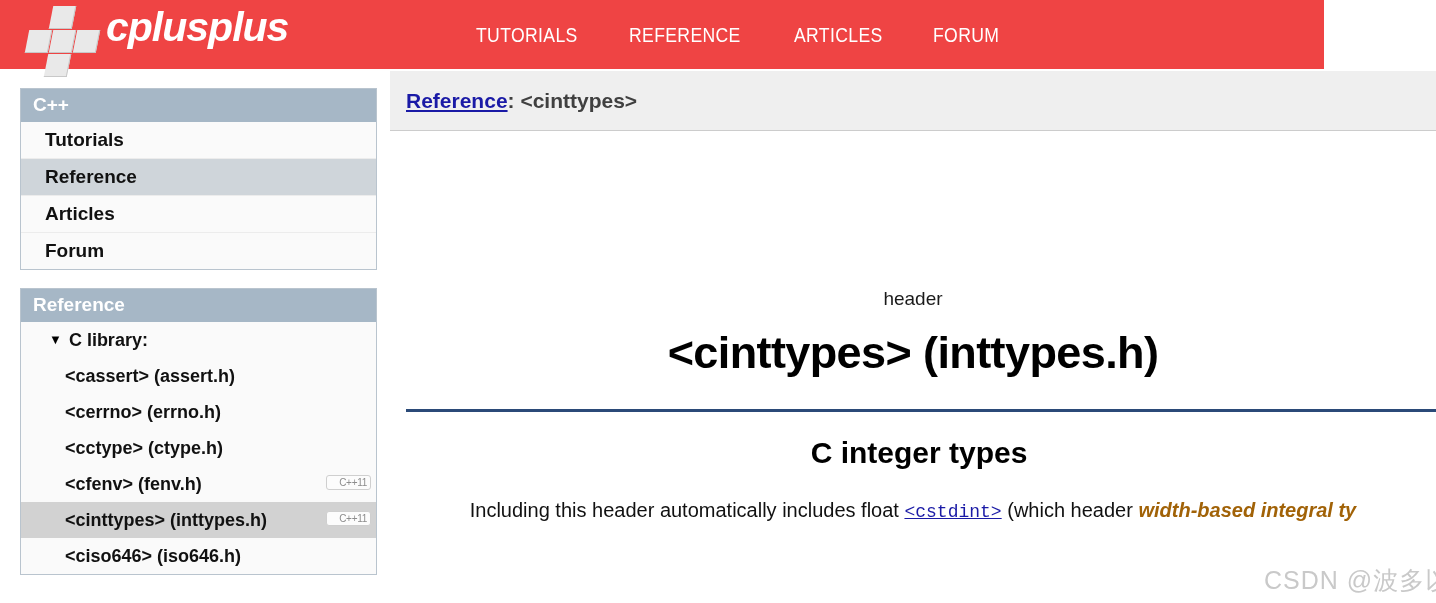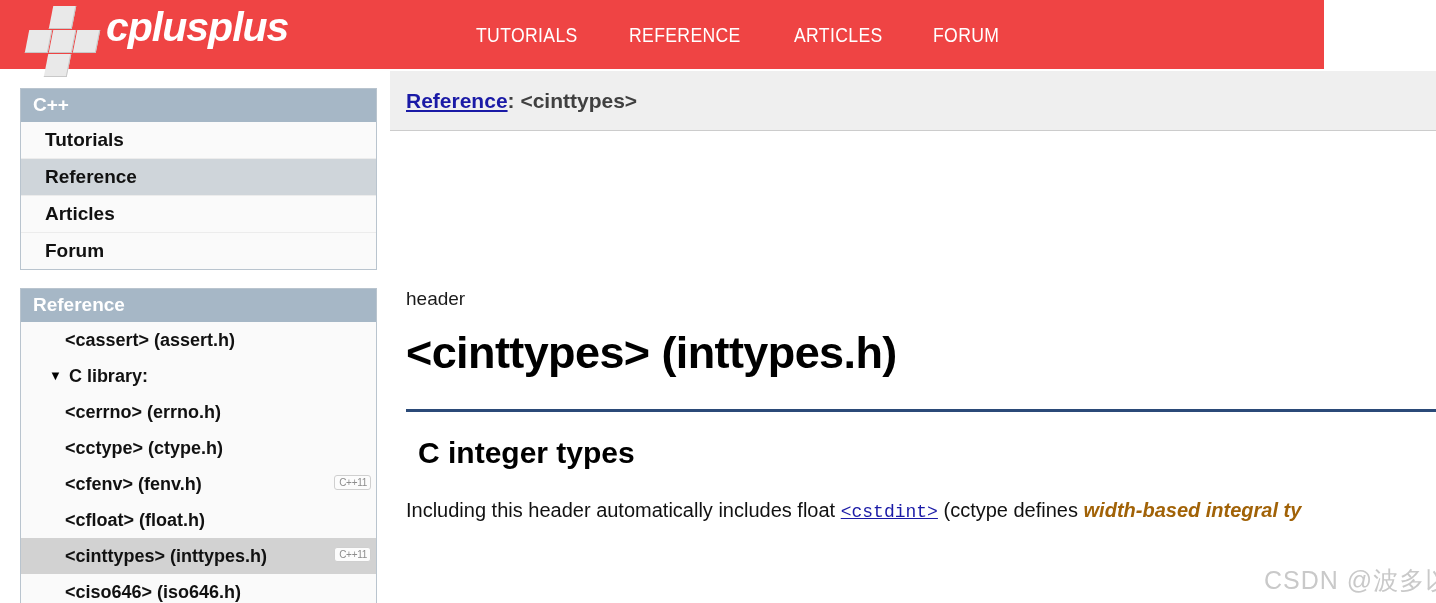--- a/index.html
+++ b/index.html
@@ -190,7 +190,7 @@
   }
   #crumb-tail { font-weight: bold; color: #404040; }
 
-  #doc { padding: 0 16px; }
+  #doc { padding: 0 16px; text-align: center; }
   #kicker {
     margin-top: 157px;
     font-size: 19px;

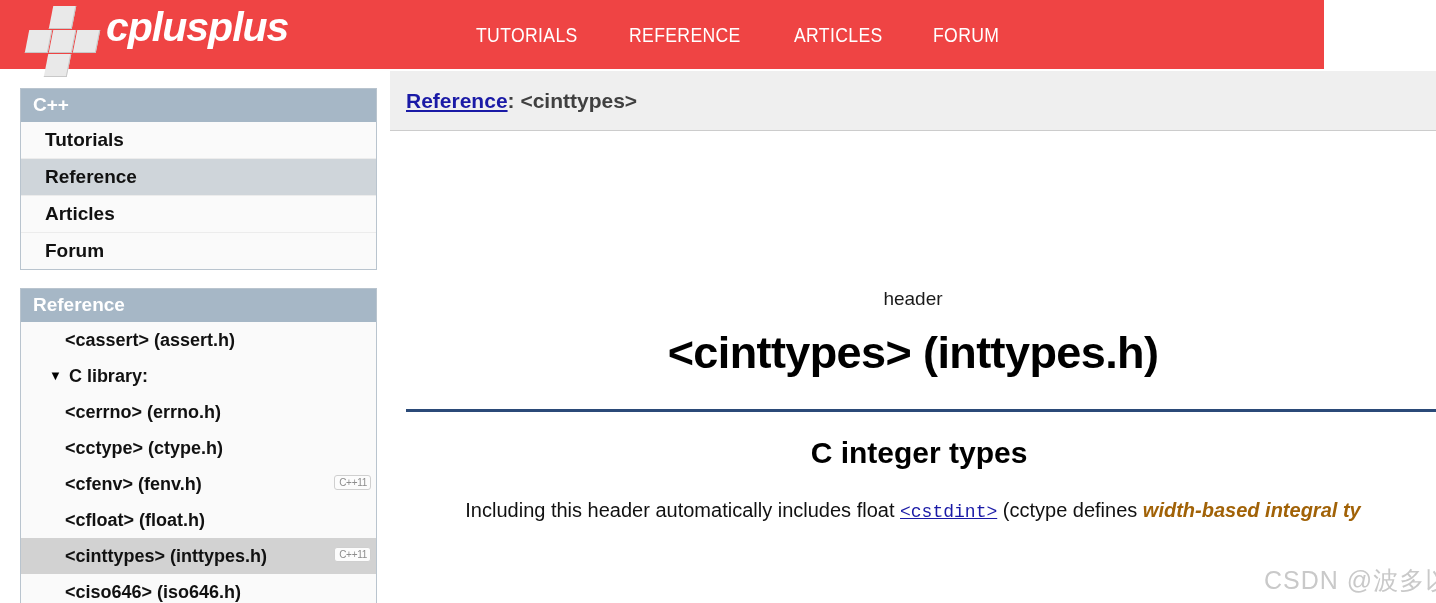--- a/index.html
+++ b/index.html
@@ -300,12 +300,12 @@
     <div class="panel-head">Reference</div>
     <div class="panel-body">
 
-      <div class="tree-row">
-        <span>&lt;cassert&gt; (assert.h)</span>
-      </div>
-
       <div class="tree-row root">
         <span class="caret">▼</span><span>C library:</span>
+      </div>
+
+      <div class="tree-row">
+        <span>&lt;cassert&gt; (assert.h)</span>
       </div>
 
       <div class="tree-row">

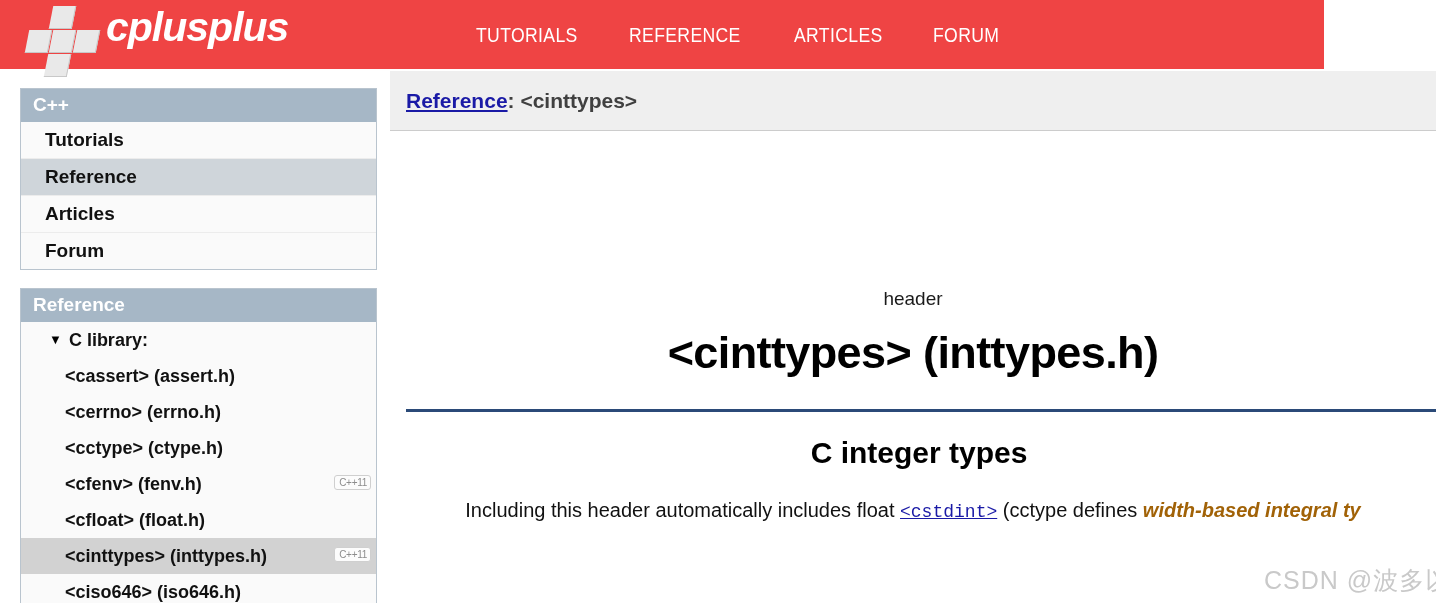--- a/index.html
+++ b/index.html
@@ -156,7 +156,7 @@
     color: #8c8c8c;
     border: 1px solid #cfcfcf;
     border-radius: 3px;
-    padding: 1px 3px 1px 4px;
+    padding: 1px 3px 1px 12px;
     background: #fcfcfc;
     line-height: 11px;
     letter-spacing: -0.3px;

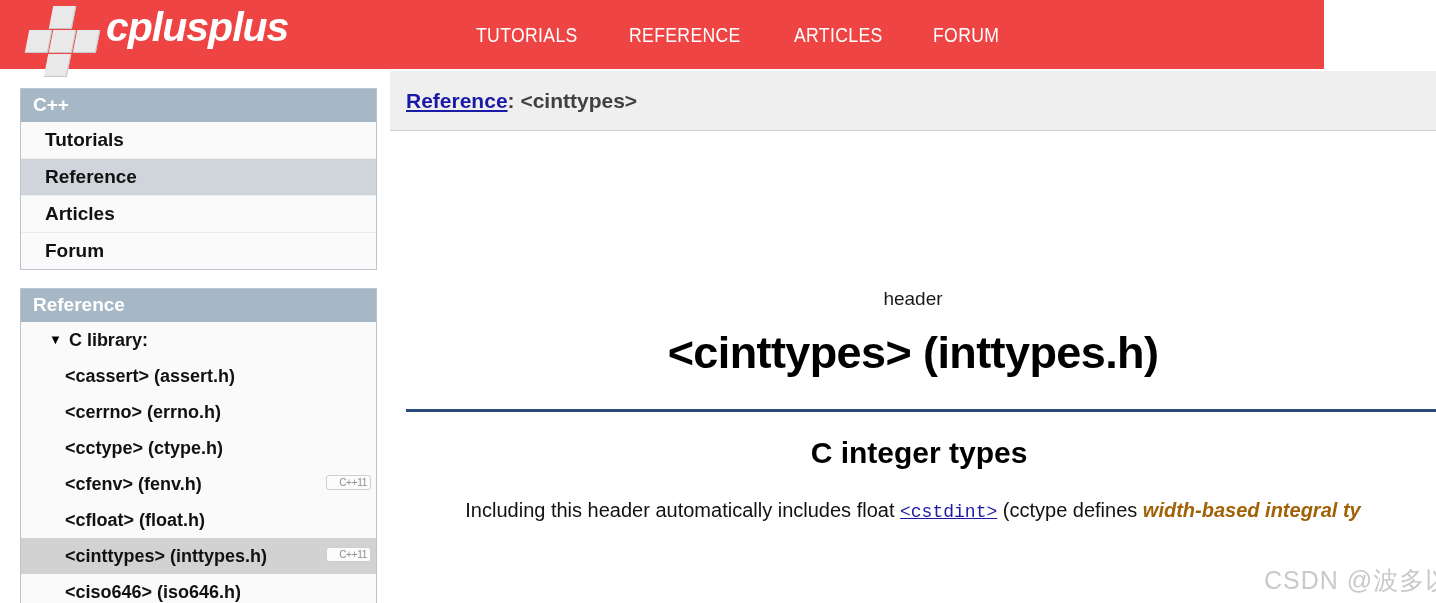--- a/index.html
+++ b/index.html
@@ -321,9 +321,6 @@
         <span class="badge">C++11</span>
       </div>
 
-      <div class="tree-row">
-        <span>&lt;cfloat&gt; (float.h)</span>
-      </div>
 
       <div class="tree-row sel">
         <span>&lt;cinttypes&gt; (inttypes.h)</span>

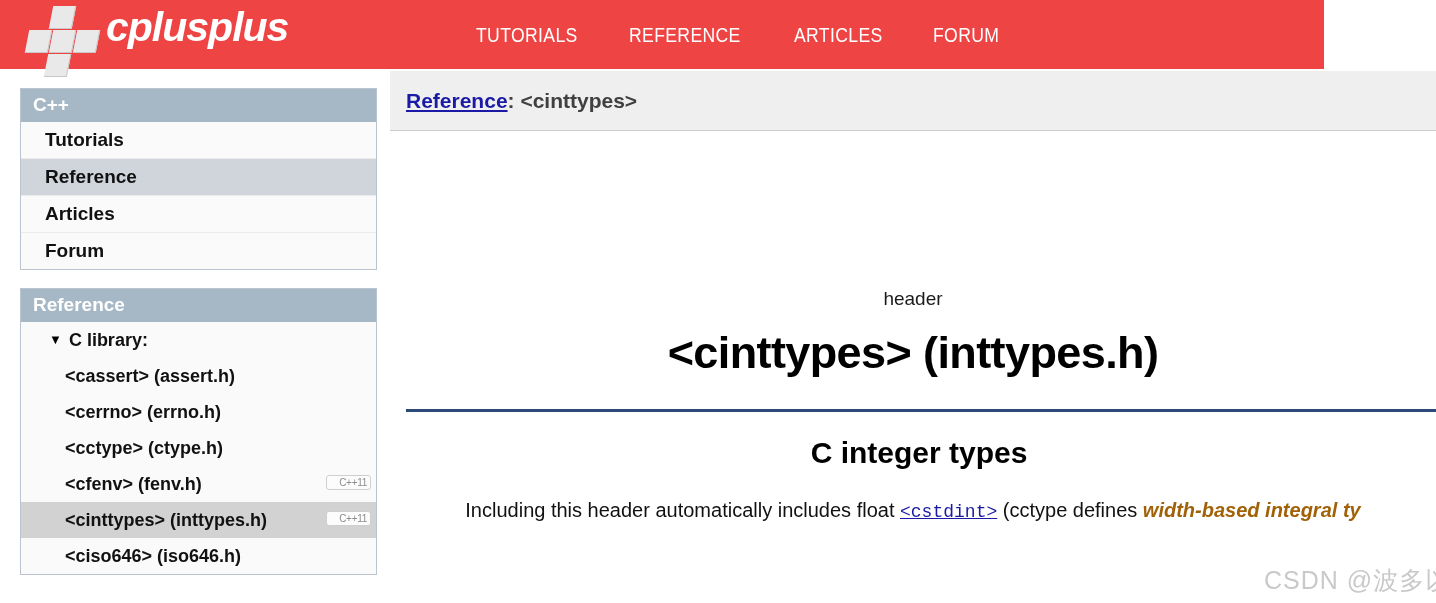--- a/index.html
+++ b/index.html
@@ -353,7 +353,7 @@
     <h2 id="subtitle">C integer types</h2>
 
 
-    <p class="para"><span>Including this header automatically includes float </span><a class="codelink" href="#">&lt;cstdint&gt;</a><span> (cctype defines </span><span class="strongem">width-based integral ty</span></p>
+    <p class="para"><span>Including this header automatically includes float </span><a class="codelink" href="#">&lt;cstdint&gt;</a><span> (which header </span><span class="strongem">width-based integral ty</span></p>
 
   </div>
 

